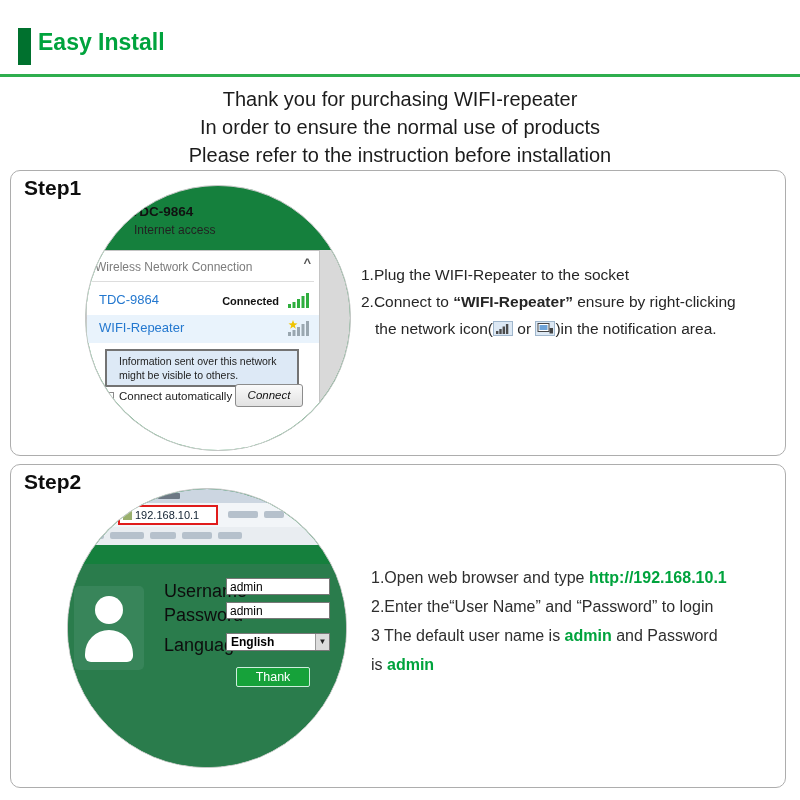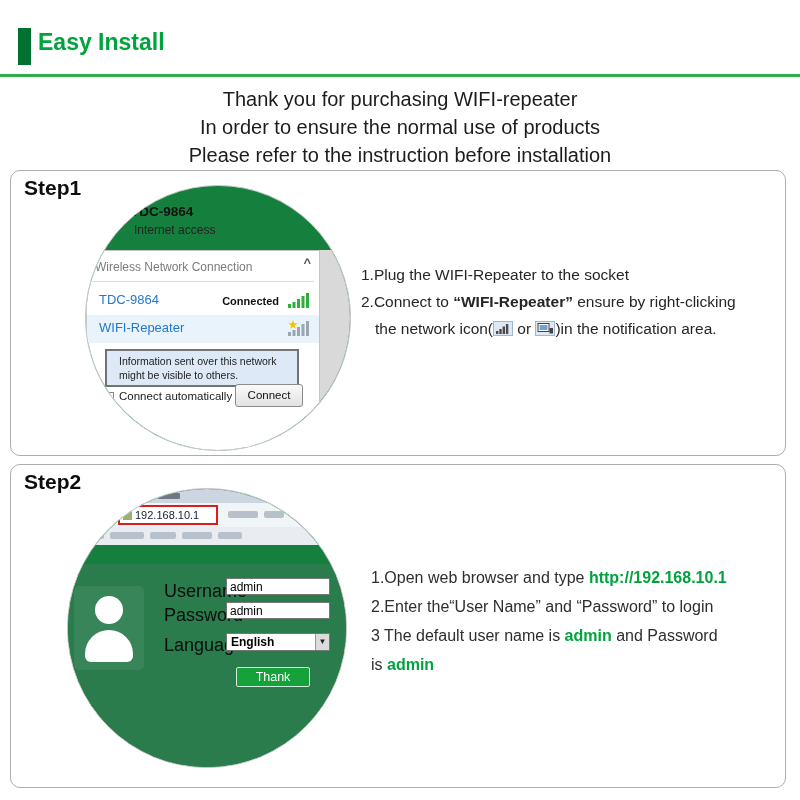--- a/index.html
+++ b/index.html
@@ -49,7 +49,7 @@
   .pp-auto  { position:absolute; left:32px; top:139px; font-size:11.5px; color:#1a1a1a; }
   .pp-connect { position:absolute; left:148px; top:133px; width:68px; height:23px;
                 background:linear-gradient(#fafafa,#e2e2e2); border:1px solid #8c8c8c; border-radius:3px;
-                font-size:11.5px; text-align:center; line-height:21px; color:#111; }
+                font-size:11.5px; text-align:center; line-height:21px; color:#111;font-style:italic; }
   .scrollband { position:absolute; left:234px; top:64px; width:34px; height:202px; background:#d9d9d9; }
 
   

